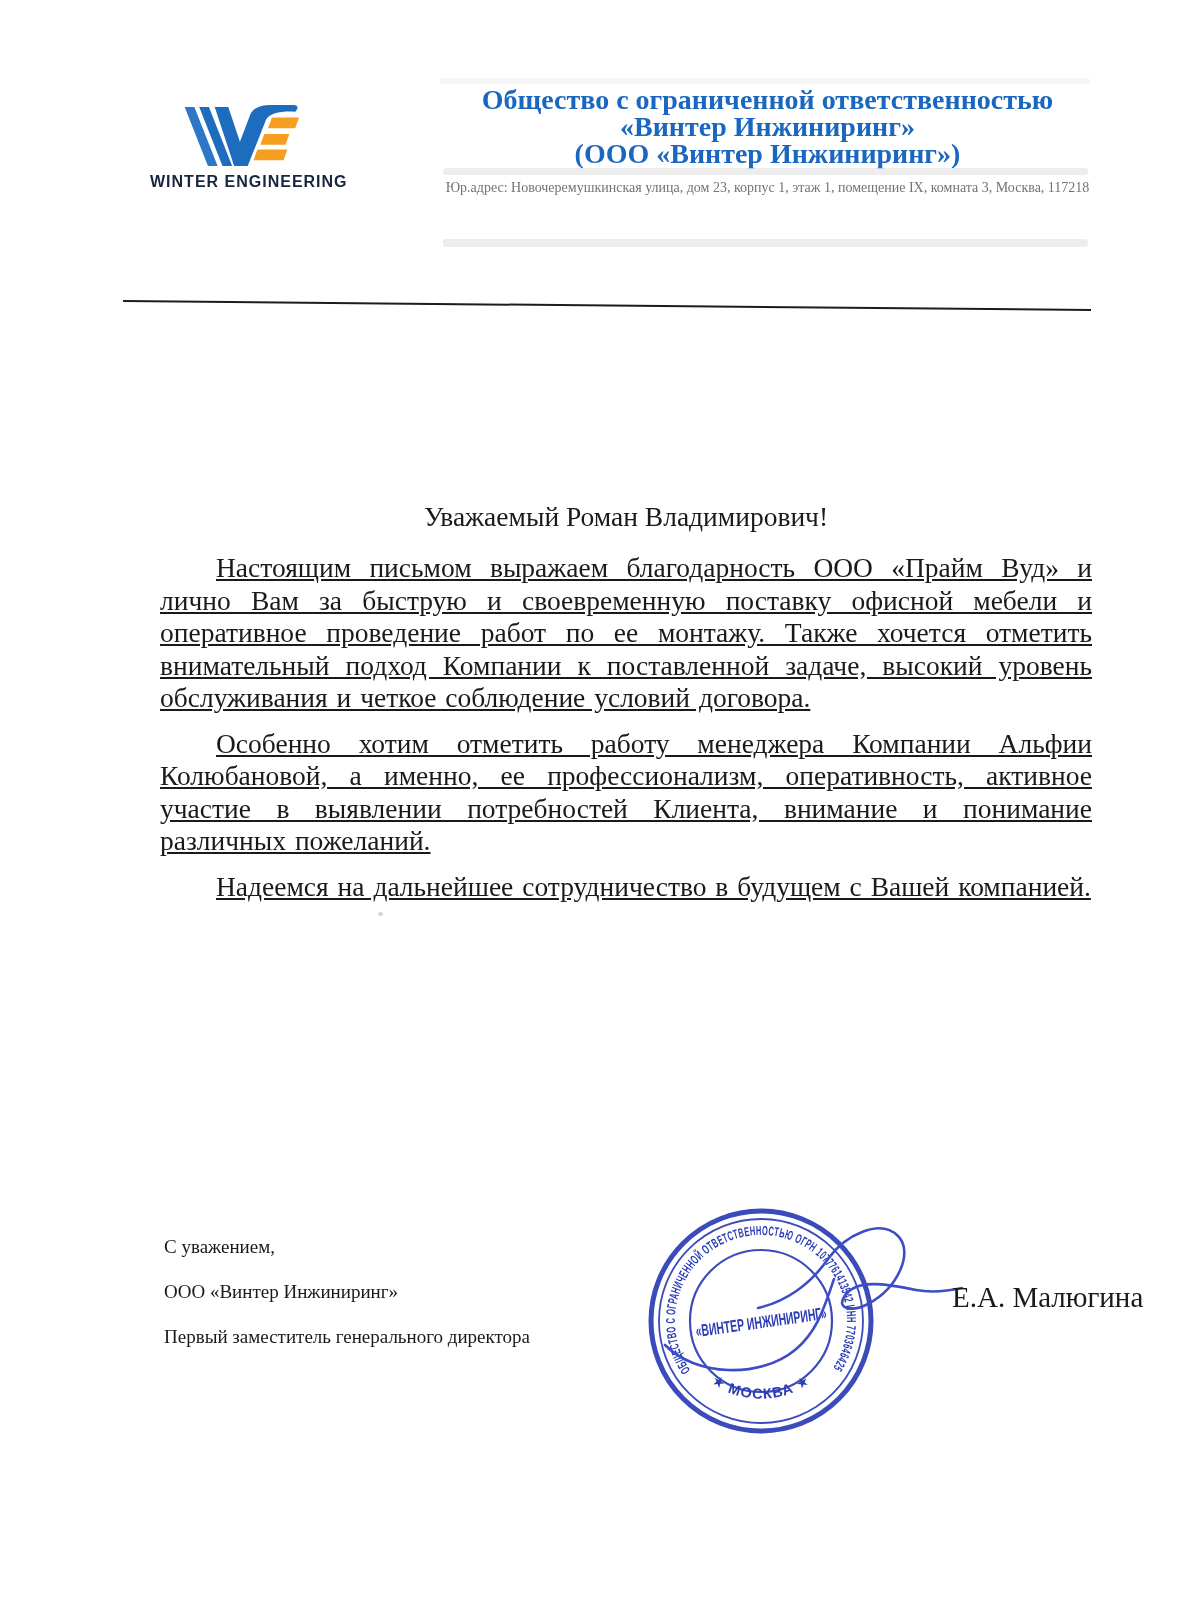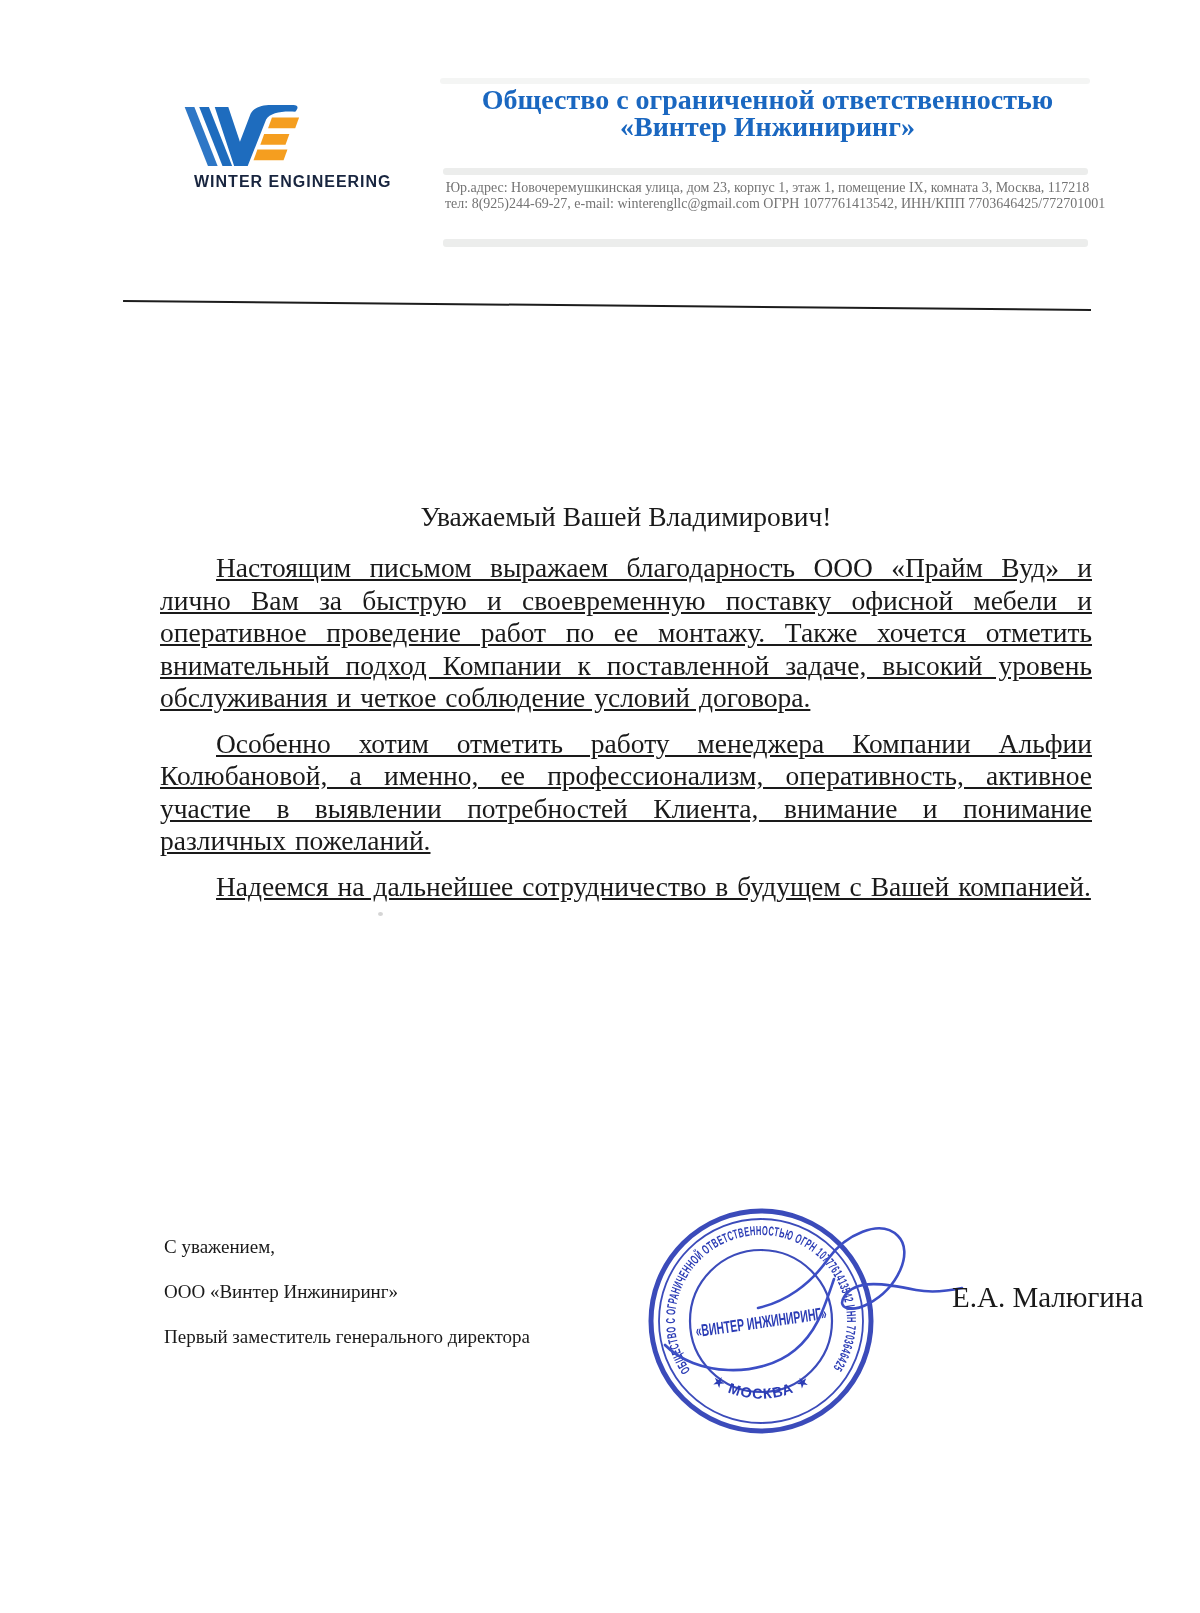--- a/index.html
+++ b/index.html
@@ -75,6 +75,7 @@
 <div class="abs head-col">
   <div class="head-title">Общество с ограниченной ответственностью</div>
   <div class="head-title">«Винтер Инжиниринг»</div>
+  <div class="head-title">(ООО «Винтер Инжиниринг»)</div>
 </div>
 
 <div class="abs streak" style="left:440px;top:78px;width:650px;height:6px;opacity:.45;"></div>

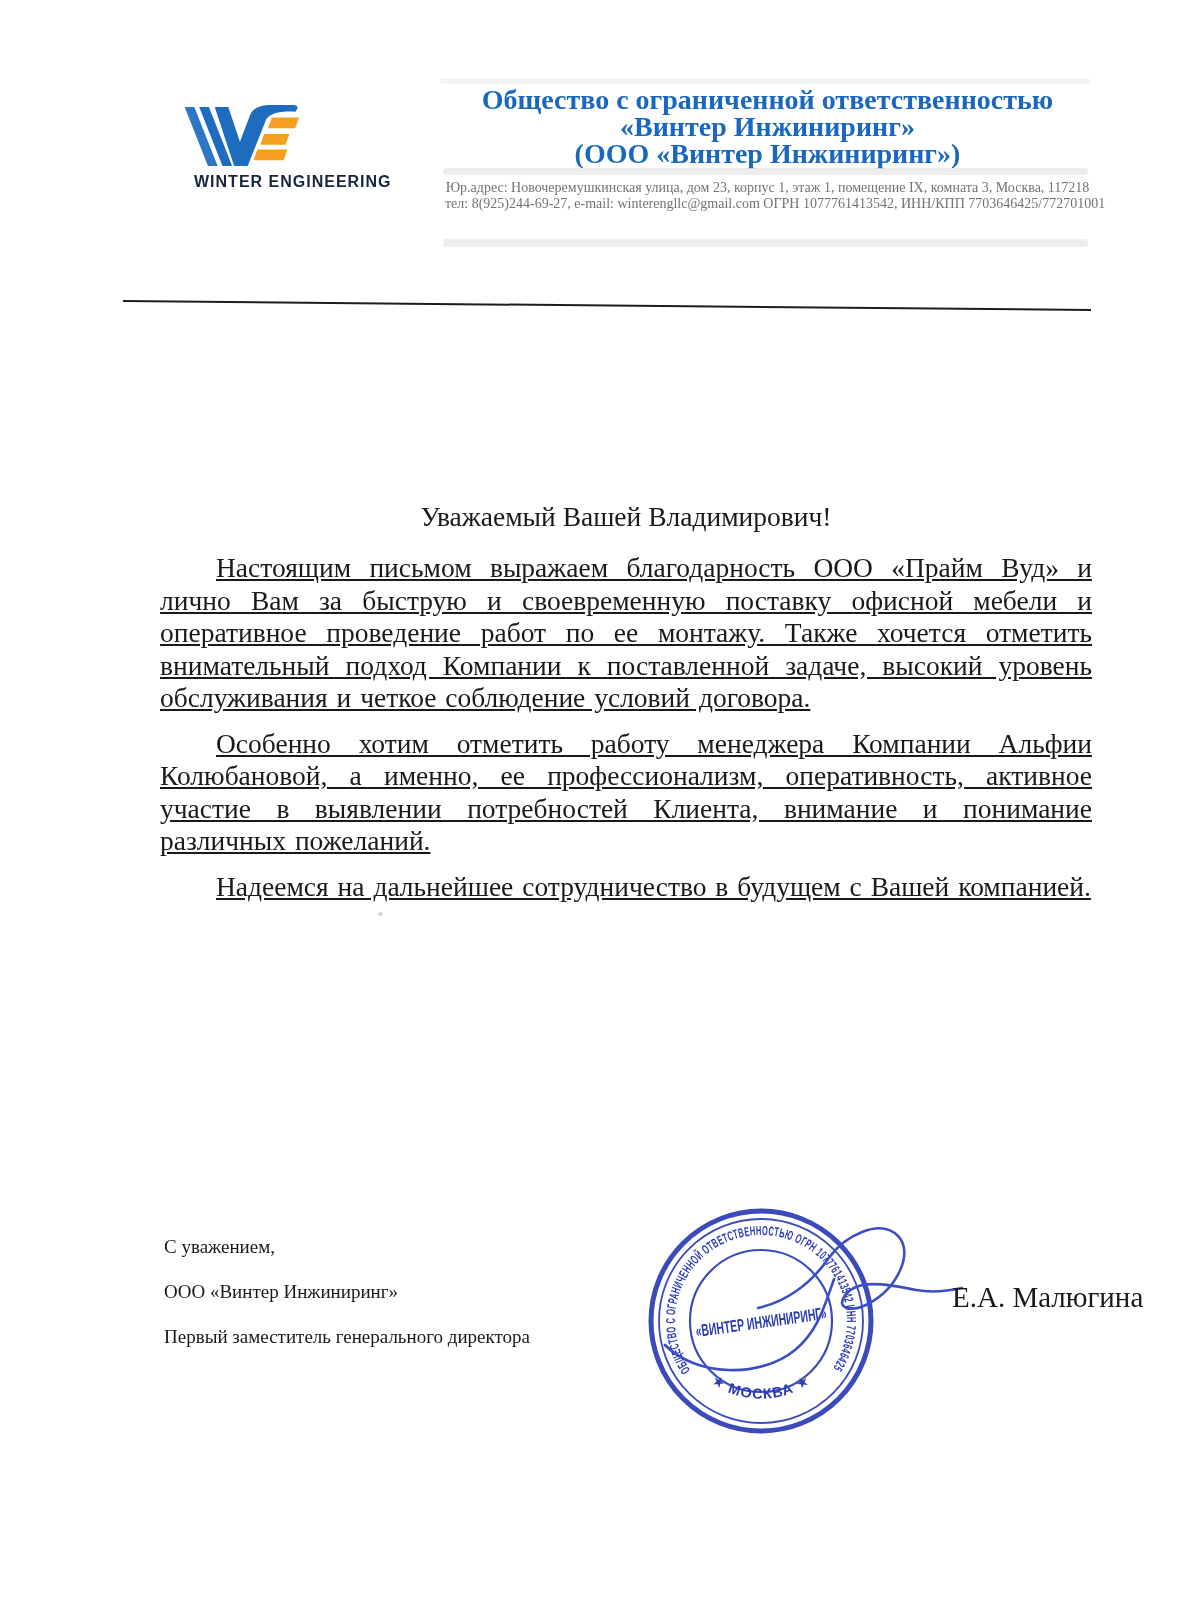--- a/index.html
+++ b/index.html
@@ -15,7 +15,7 @@
   .brand-name{
     font-family:"Liberation Sans","DejaVu Sans",sans-serif;
     font-weight:bold;font-size:16px;letter-spacing:1px;color:#18253f;
-    white-space:nowrap;margin-top:4px;margin-left:44px;
+    white-space:nowrap;margin-top:4px;
   }
   .head-col{left:445px;top:86px;width:645px;text-align:center;}
   .head-title{

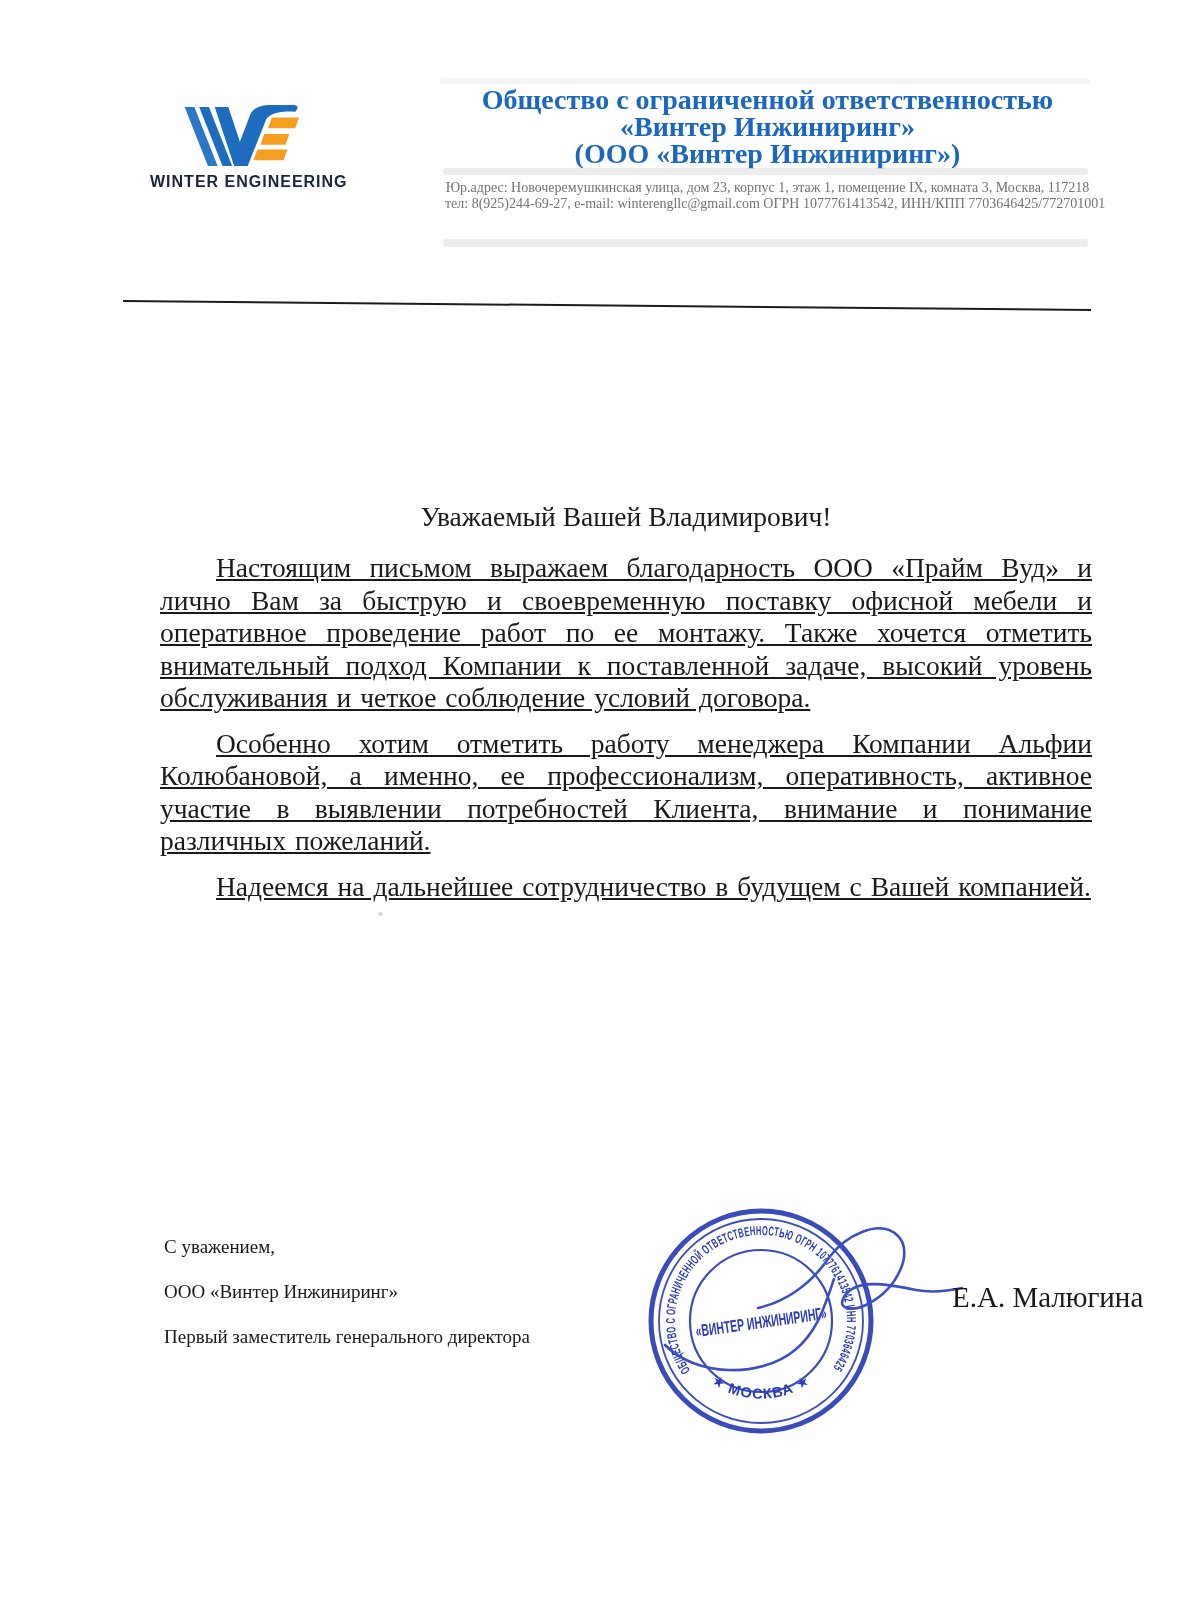--- a/index.html
+++ b/index.html
@@ -84,7 +84,6 @@
 
 <div class="abs addr-block">
   <div class="addr-line">Юр.адрес: Новочеремушкинская улица, дом 23, корпус 1, этаж 1, помещение IX, комната 3, Москва, 117218</div>
-  <div class="addr-line">тел: 8(925)244-69-27, e-mail: winterengllc@gmail.com ОГРН 1077761413542, ИНН/КПП 7703646425/772701001</div>
 </div>
 
 <div class="abs sep-line"></div>

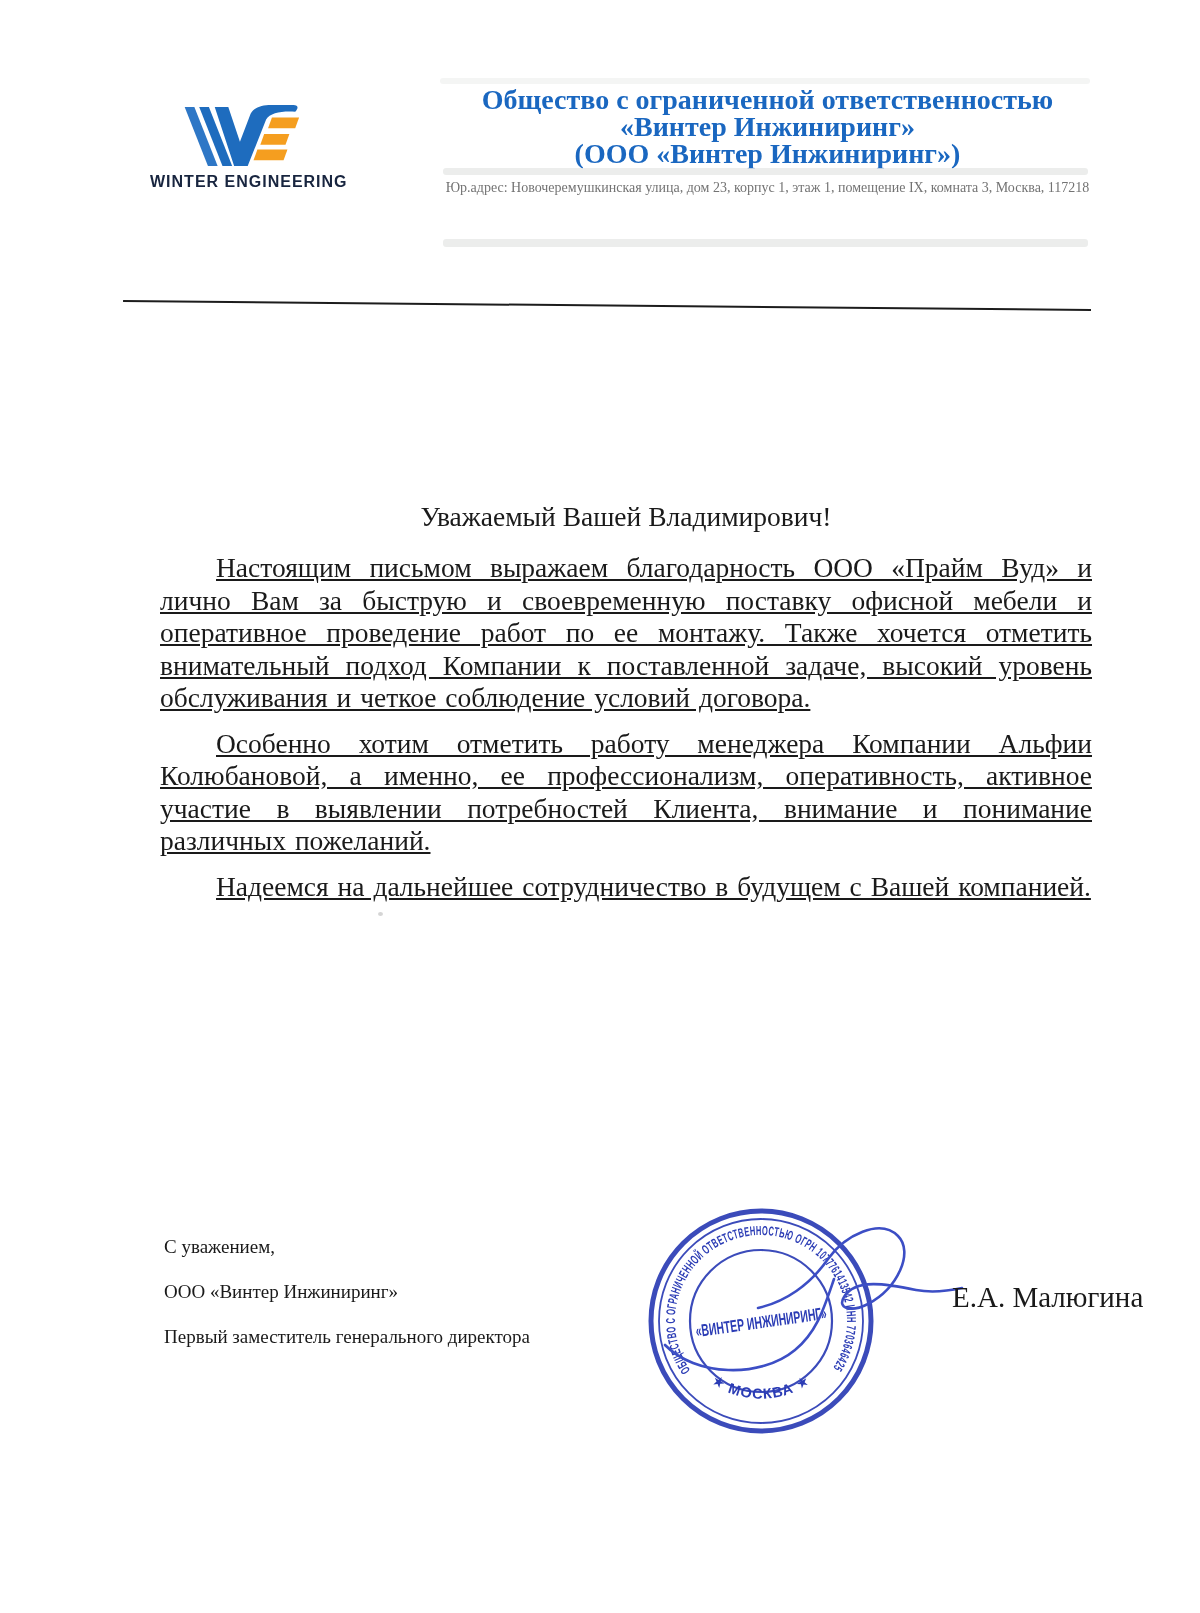--- a/index.html
+++ b/index.html
@@ -88,7 +88,7 @@
 
 <div class="abs sep-line"></div>
 
-<div class="abs salutation">Уважаемый Вашей Владимирович!</div>
+<div class="abs salutation">Уважаемый Роман Владимирович!</div>
 
 <div class="abs letter-col">
   <p class="para">Настоящим письмом выражаем благодарность ООО «Прайм Вуд» и лично Вам за быструю и своевременную поставку офисной мебели и оперативное проведение работ по ее монтажу. Также хочется отметить внимательный подход Компании к поставленной задаче, высокий уровень обслуживания и четкое соблюдение условий договора.</p>

